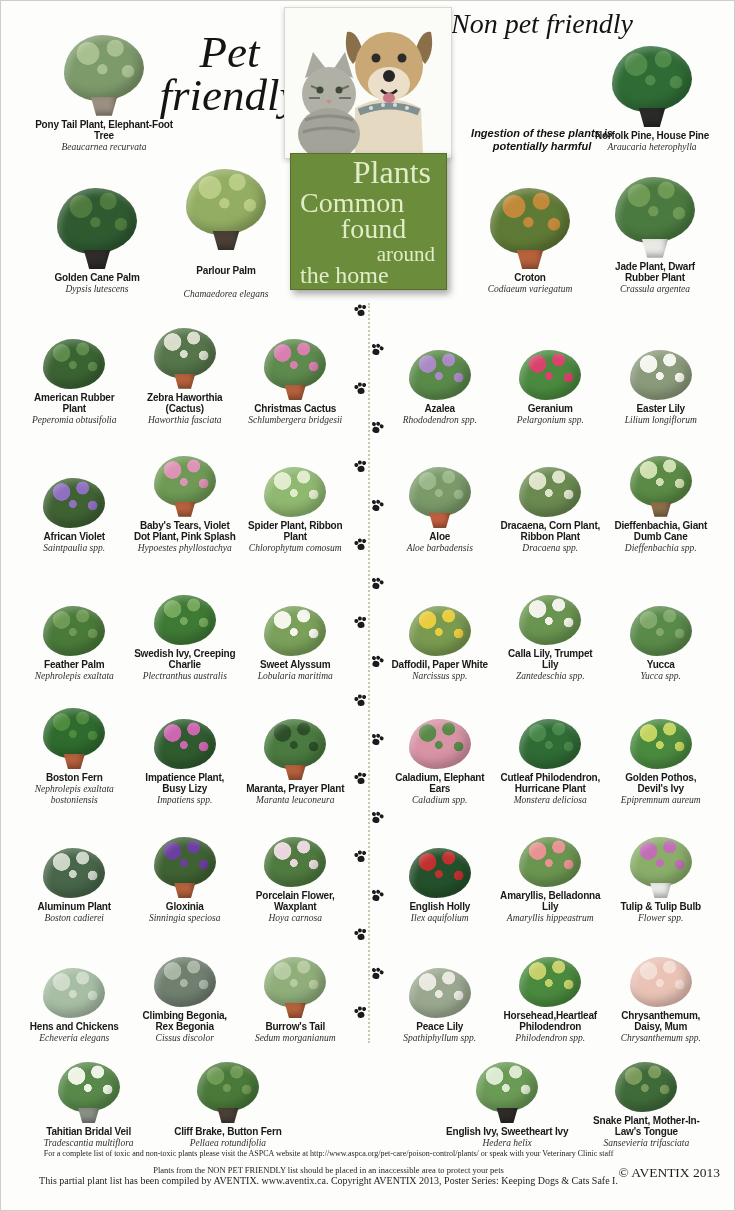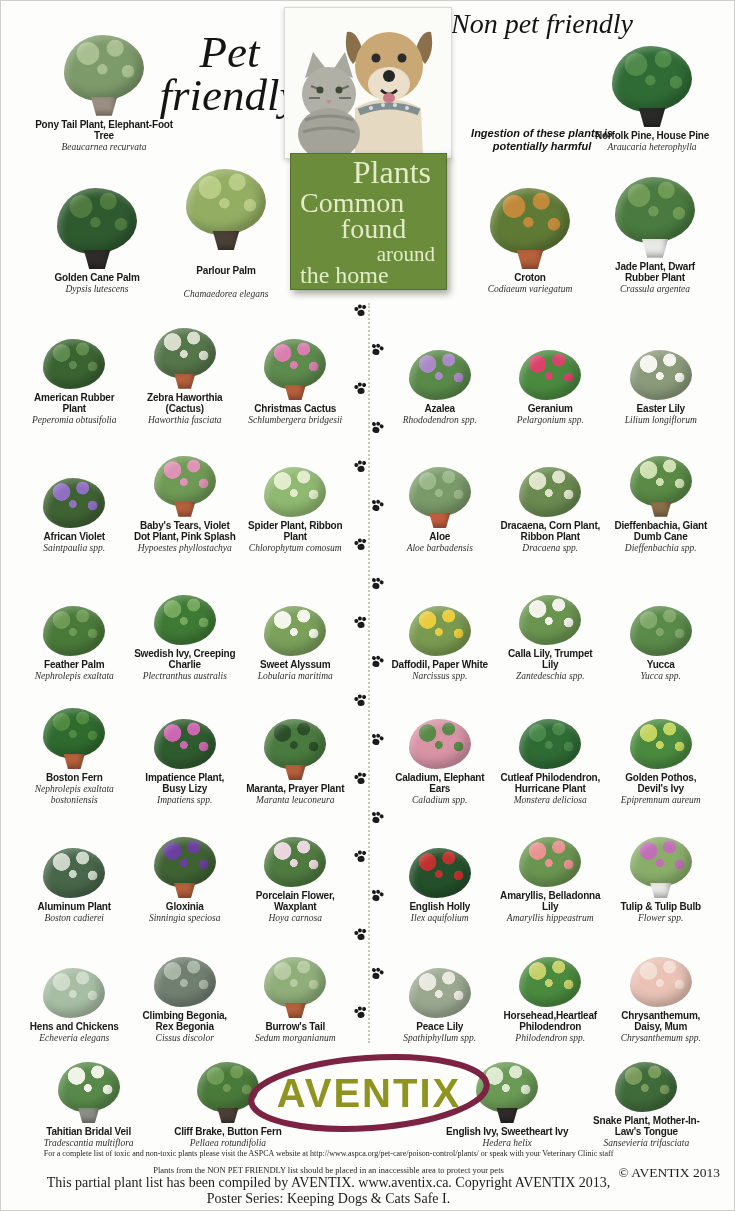--- a/index.html
+++ b/index.html
@@ -654,12 +654,6 @@
       </span>
     </div>
 
-  <div id="logo">
-    <svg width="250" height="96" viewBox="0 0 250 96">
-      <ellipse id="logo-ellipse" cx="125" cy="48" rx="118" ry="35" fill="none" stroke="#7c2242" stroke-width="6" transform="rotate(-4 125 48)"></ellipse>
-      <text id="logo-text" x="125" y="62" text-anchor="middle" font-family="Liberation Sans, sans-serif" font-weight="bold" font-size="40" letter-spacing="2" fill="#8f941f">AVENTIX</text>
-    </svg>
-  </div>
 
   <div id="footer">
     <div class="fine f2">For a complete list of  toxic and non-toxic plants please visit the ASPCA website at http://www.aspca.org/pet-care/poison-control/plants/ or speak with your Veterinary Clinic staff</div>

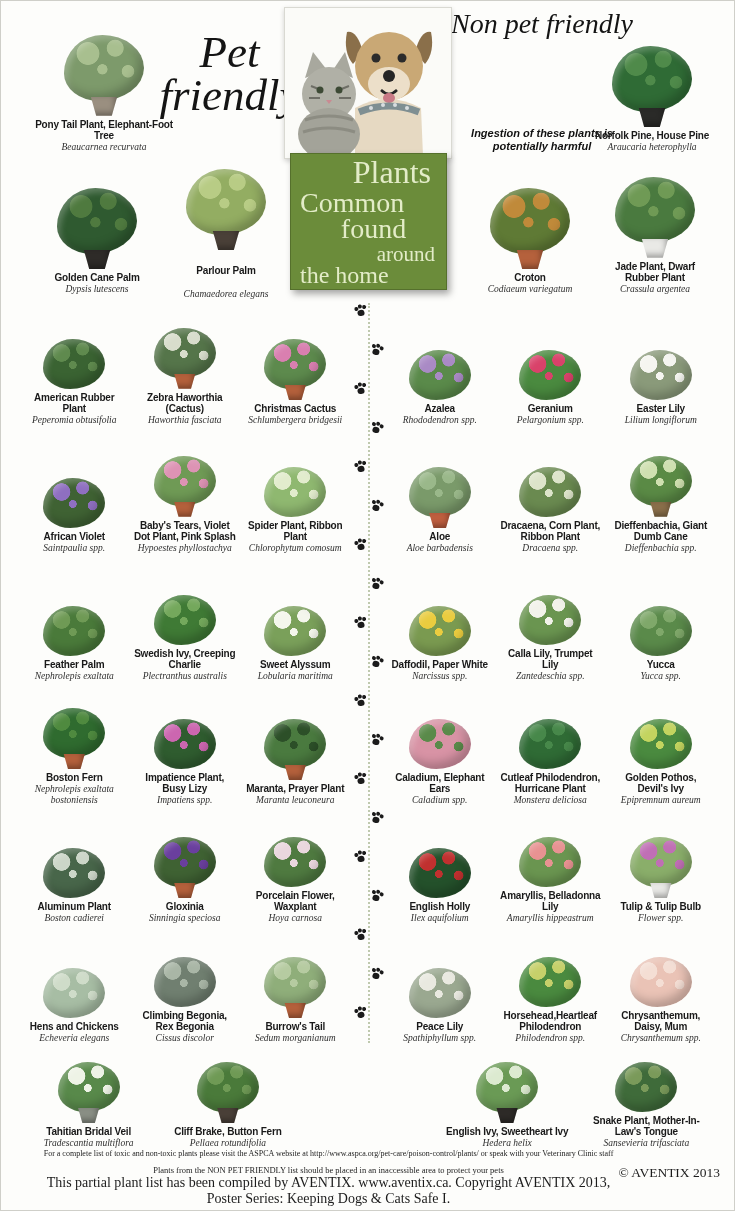--- a/index.html
+++ b/index.html
@@ -61,7 +61,7 @@
   .fine{text-align:center;font-family:"Liberation Serif",serif;color:#1c1c1c;margin:0 110px 0 30px;}
   .f1{font-size:8.5px;padding-top:7px;}
   .f2{font-size:8px;}
-  .f3{font-size:14px;}
+  .f3{font-size:10px;}
   #copyright{position:absolute;right:16px;top:16px;font-family:"Liberation Serif",serif;font-size:13.5px;color:#1c1c1c;}
 </style>
 </head>

